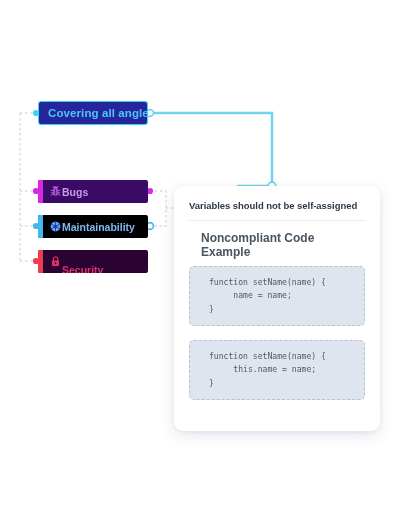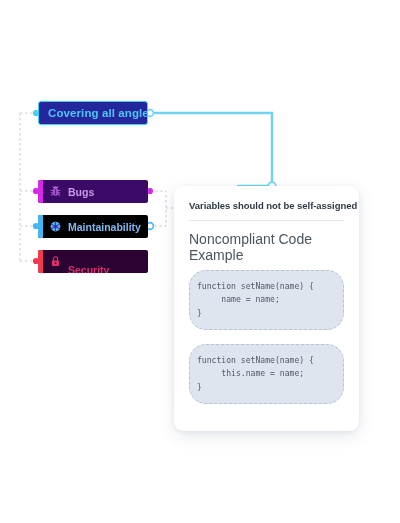--- a/index.html
+++ b/index.html
@@ -72,7 +72,7 @@
   .node-cat .node-inner {
     display: flex;
     align-items: center;
-    gap: 6px;
+    gap: 0;
     padding-left: 6px;
     height: 100%;
   }

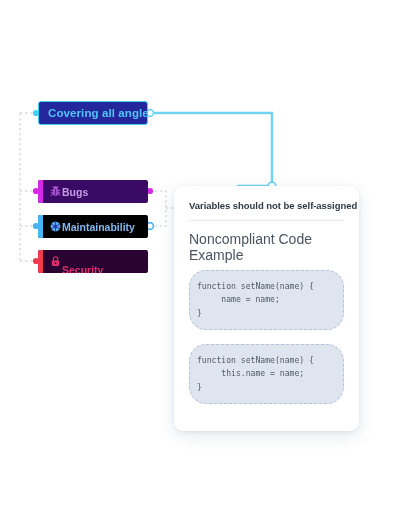--- a/index.html
+++ b/index.html
@@ -105,7 +105,7 @@
     position: absolute;
     left: 174px;
     top: 186px;
-    width: 185px;
+    width: 206px;
     height: 245px;
     background: #ffffff;
     border-radius: 9px;

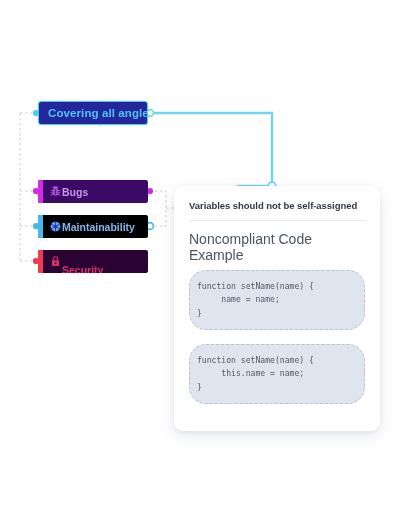--- a/index.html
+++ b/index.html
@@ -128,10 +128,10 @@
     margin: 9px 0 10px 0;
   }
   .section-label {
-    font-size: 14px;
+    font-size: 12px;
     color: #4a5560;
-    margin: 0 0 7px 0;
-    font-weight: 400;
+    margin: 0 0 7px 12px;
+    font-weight: 700;
   }
   .code-block {
     border: 1px dashed #b6c2d6;

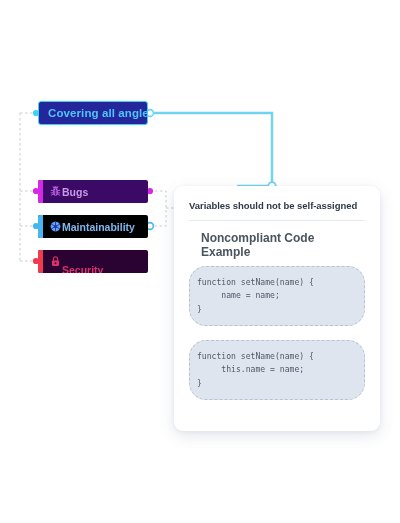--- a/index.html
+++ b/index.html
@@ -136,8 +136,8 @@
   .code-block {
     border: 1px dashed #b6c2d6;
     background: #dfe5ef;
-    border-radius: 17px;
-    padding: 9px 7px;
+    border-radius: 5px;
+    padding: 9px 19px;
     margin: 0 0 14px 0;
     box-sizing: border-box;
   }

